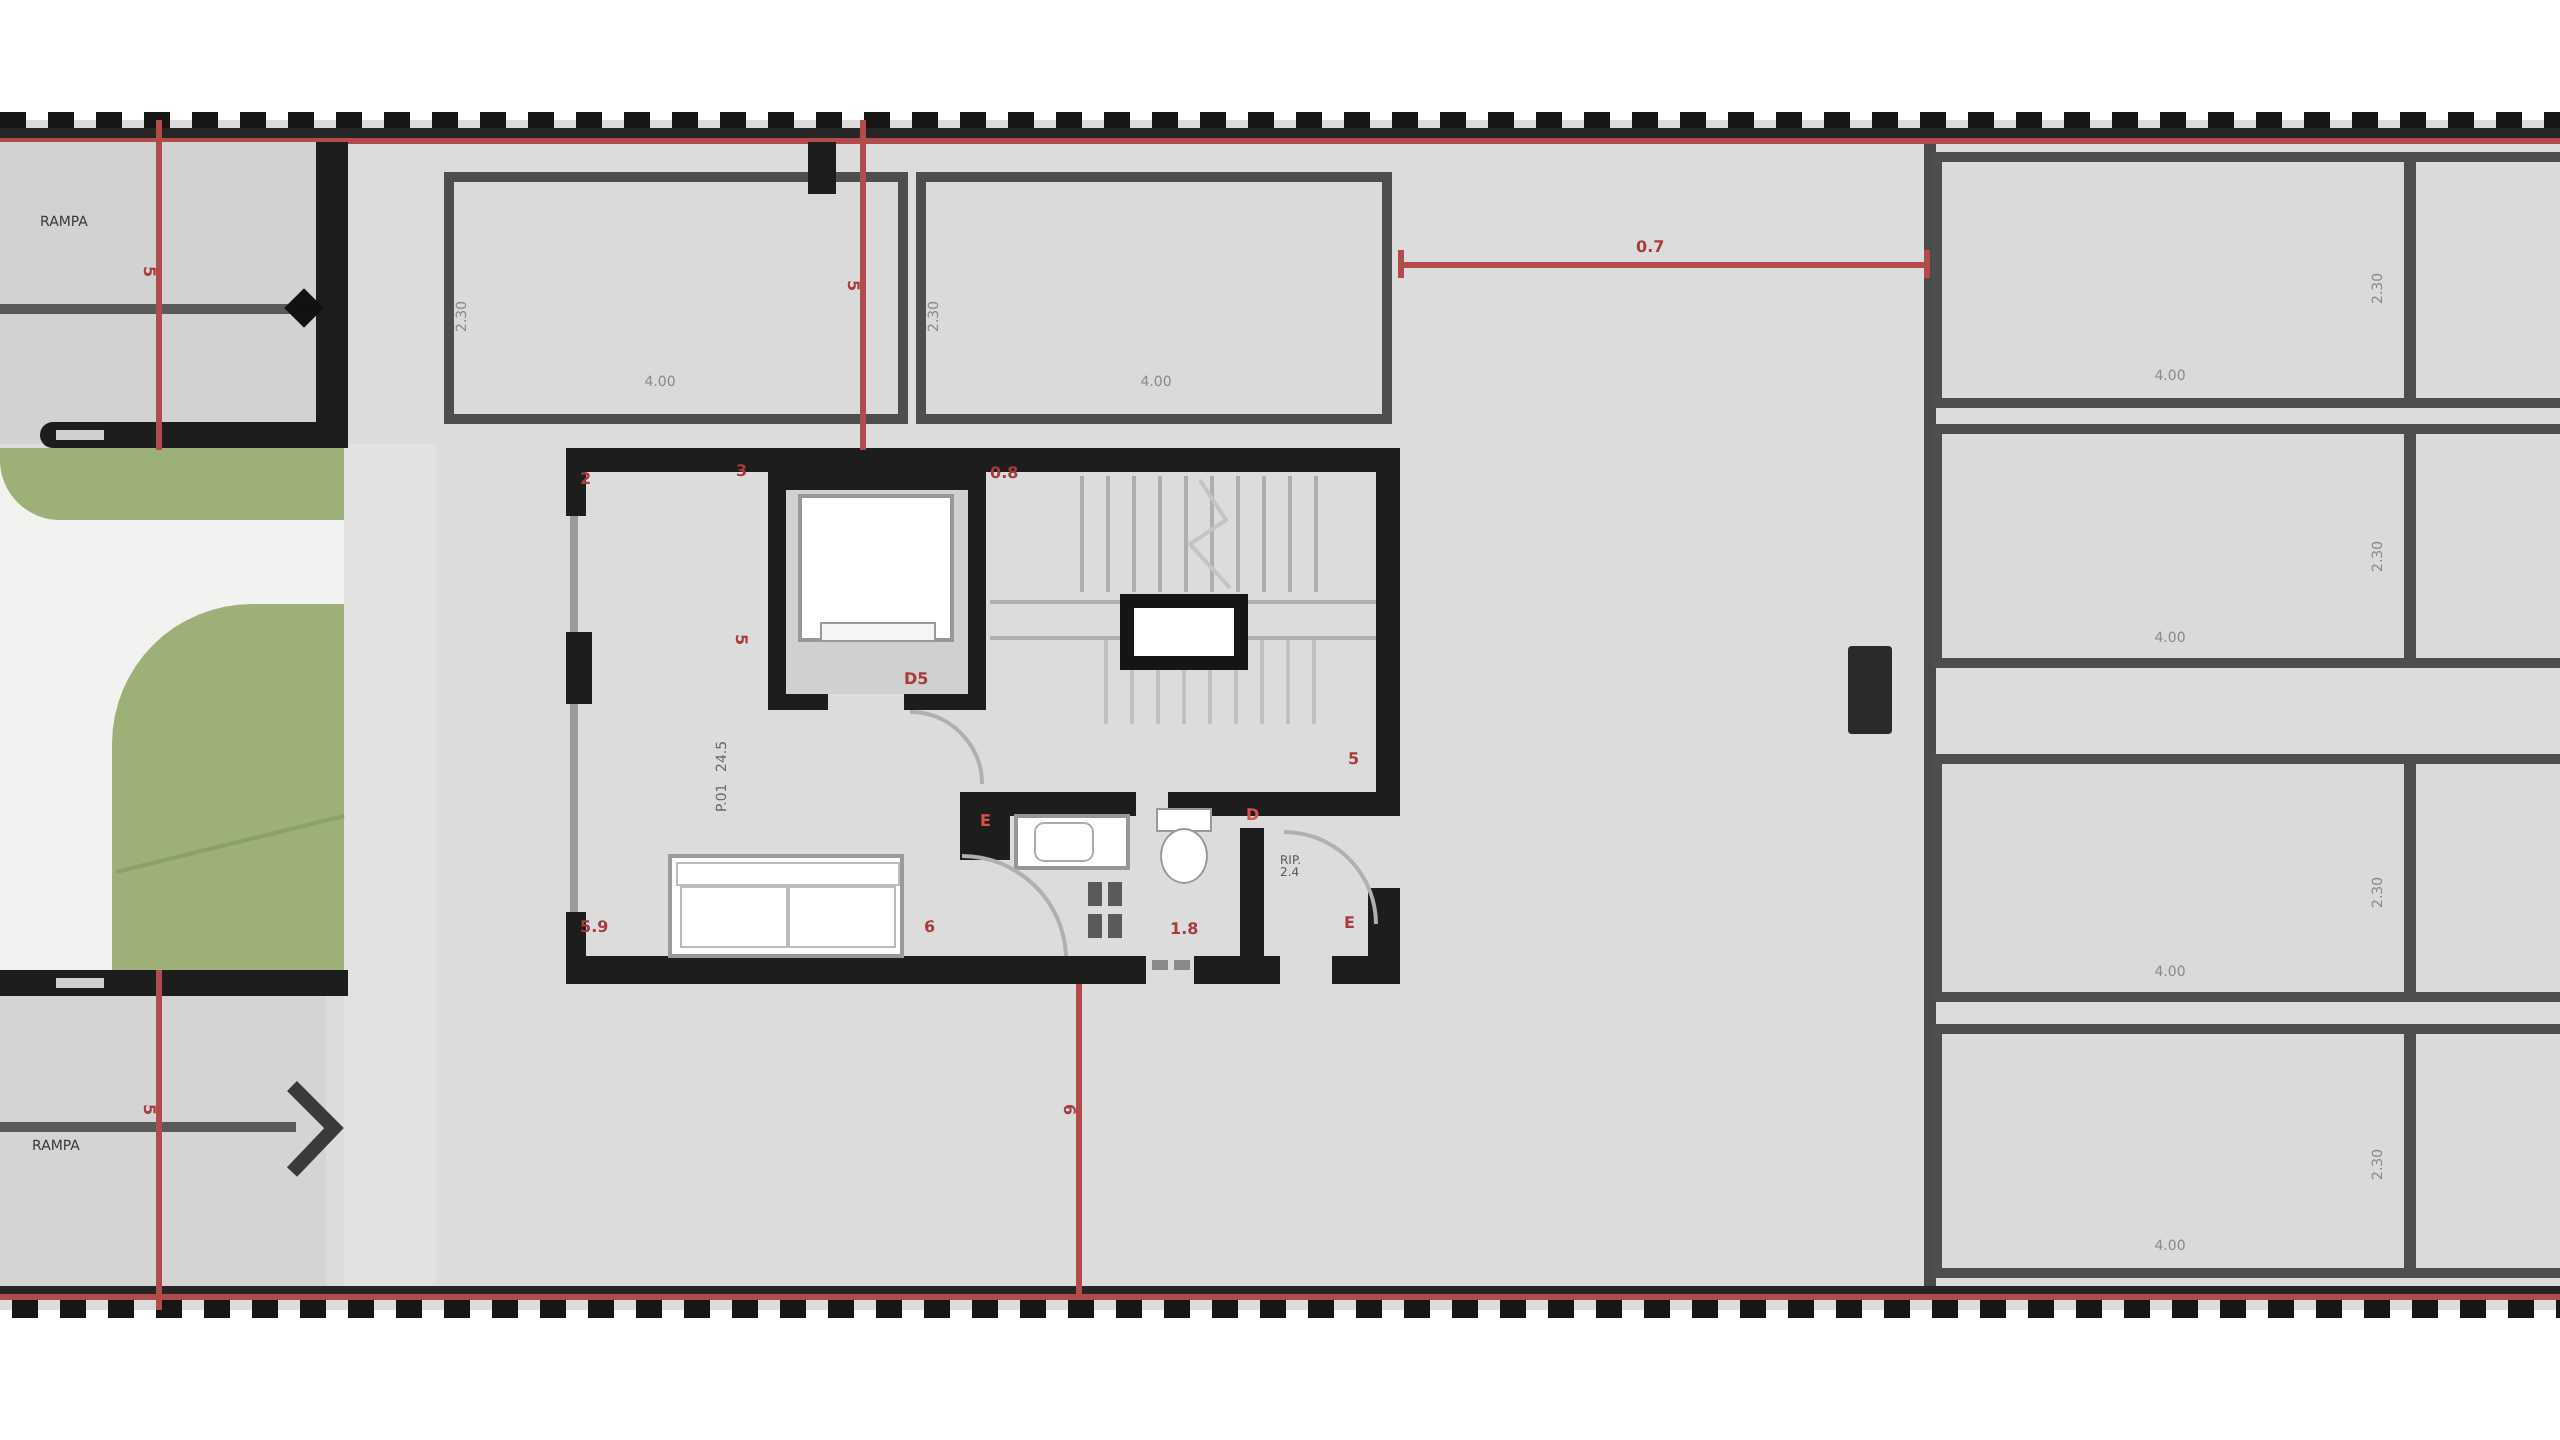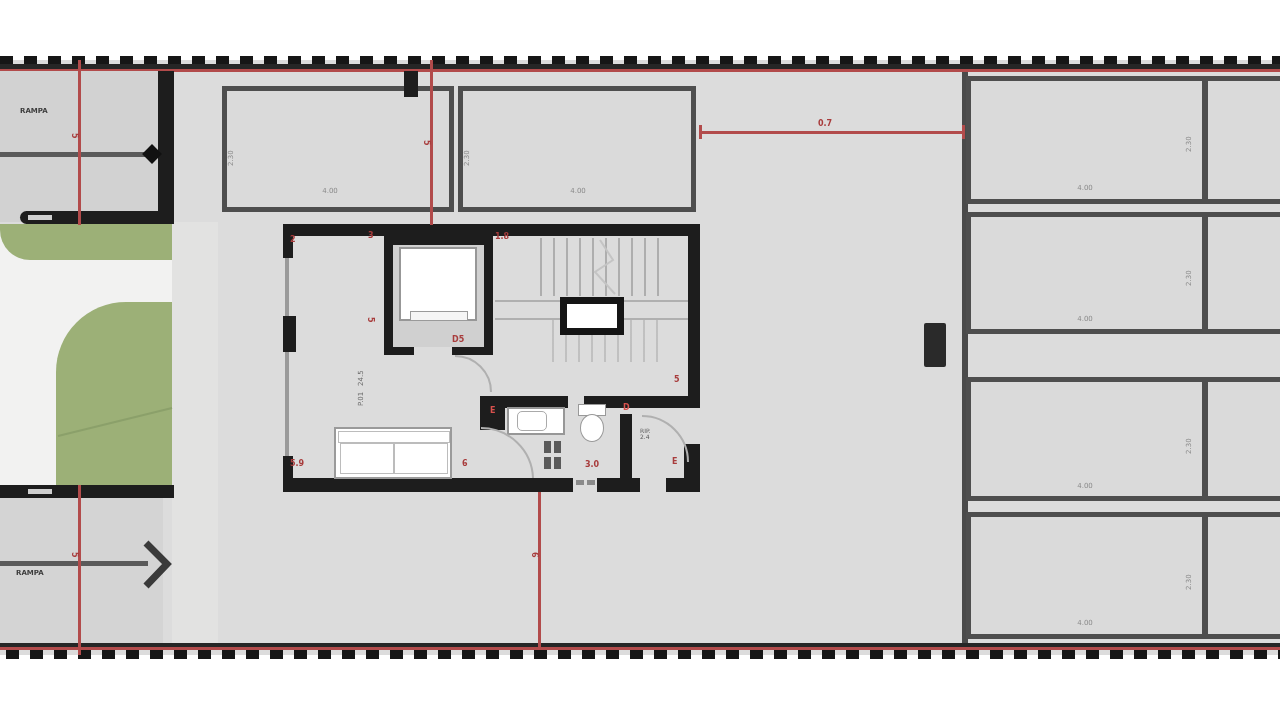--- a/index.html
+++ b/index.html
@@ -10,7 +10,7 @@
   .gray-line{position:absolute;background:#5a5a5a}
   .stall{position:absolute;border:5px solid #4e4e4e;box-sizing:border-box;background:#dadada}
   .lbl{position:absolute;font-size:7px;color:#8a8a8a;line-height:1;white-space:nowrap}
-  .lbl-dark{color:#3c3c3c;font-weight:bold;font-size:7px}
+  .lbl-dark{color:#3c3c3c;font-weight:normal;font-size:7px}
   .lbl-v{writing-mode:vertical-rl;transform:rotate(180deg)}
   .rdim{position:absolute;font-size:8px;font-weight:bold;color:#a83c3c;line-height:1;white-space:nowrap}
   .rdim-v{writing-mode:vertical-rl;transform:none}

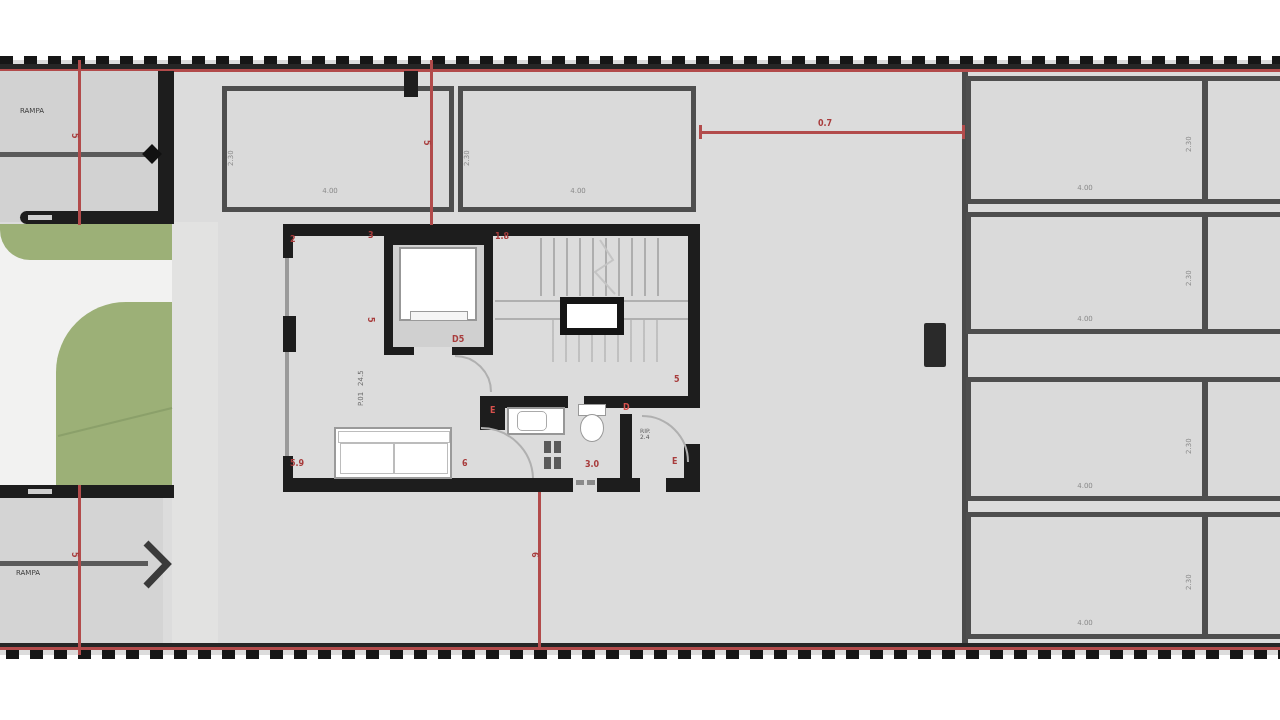--- a/index.html
+++ b/index.html
@@ -158,7 +158,7 @@
   <div class="rdim rdim-v" style="left:530px;top:552px">6</div>
   <div class="rdim" style="left:290px;top:236px">2</div>
   <div class="rdim" style="left:368px;top:232px">3</div>
-  <div class="rdim" style="left:495px;top:233px">1.8</div>
+  <div class="rdim" style="left:495px;top:233px">0.8</div>
   <div class="rdim rdim-v" style="left:366px;top:317px">5</div>
   <div class="rdim" style="left:452px;top:336px">D5</div>
   <div class="rdim" style="left:290px;top:460px">5.9</div>

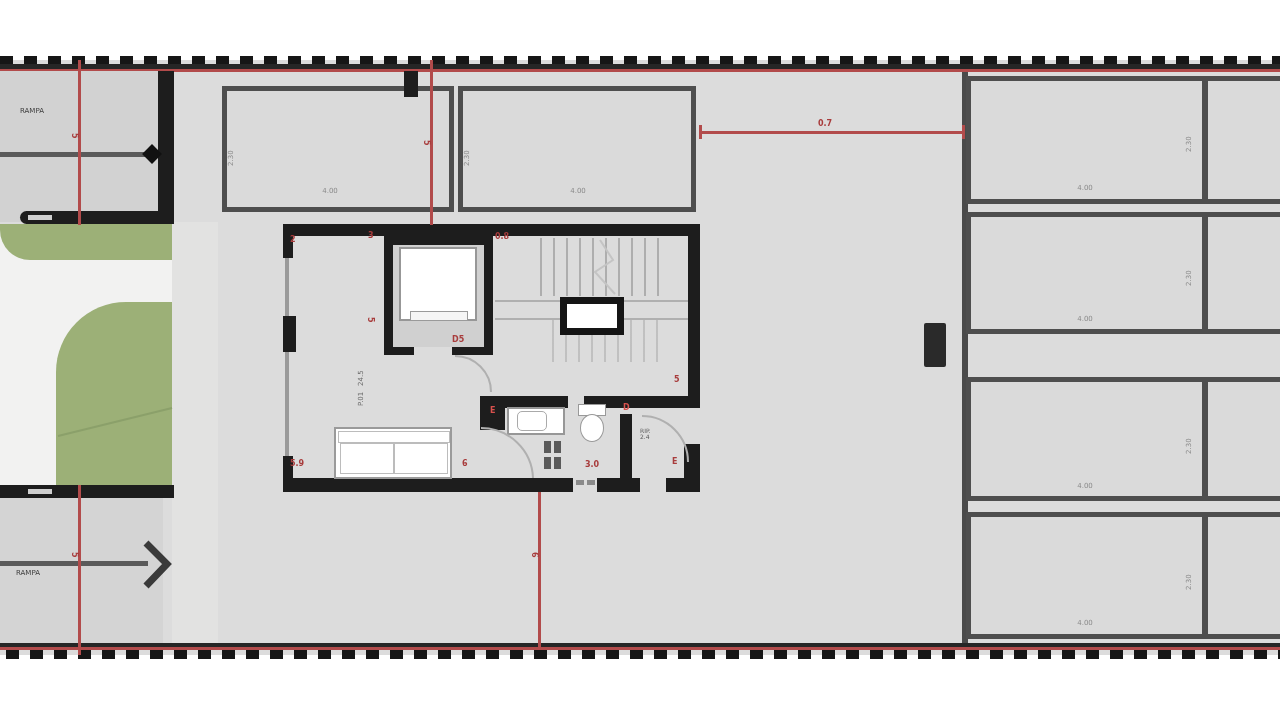--- a/index.html
+++ b/index.html
@@ -164,7 +164,7 @@
   <div class="rdim" style="left:290px;top:460px">5.9</div>
   <div class="rdim" style="left:462px;top:460px">6</div>
   <div class="rdim" style="left:490px;top:407px;color:#d9514d">E</div>
-  <div class="rdim" style="left:585px;top:461px">3.0</div>
+  <div class="rdim" style="left:585px;top:461px">1.8</div>
   <div class="rdim" style="left:623px;top:404px;color:#d9514d">D</div>
   <div class="rdim" style="left:672px;top:458px">E</div>
   <div class="rdim" style="left:674px;top:376px">5</div>

